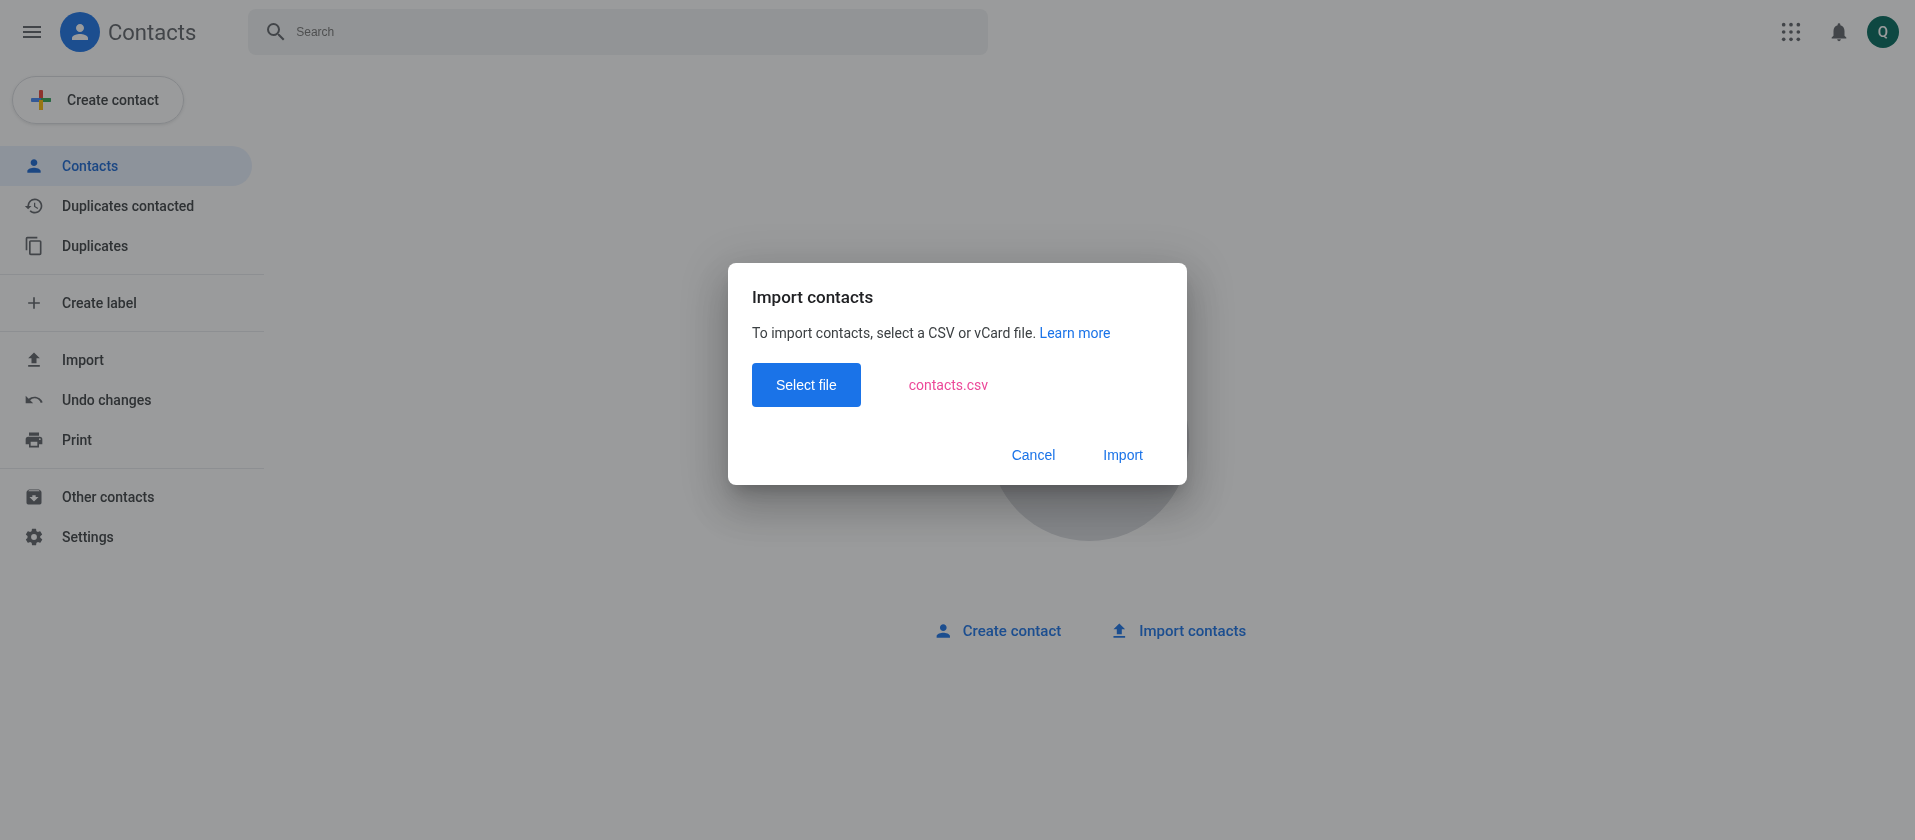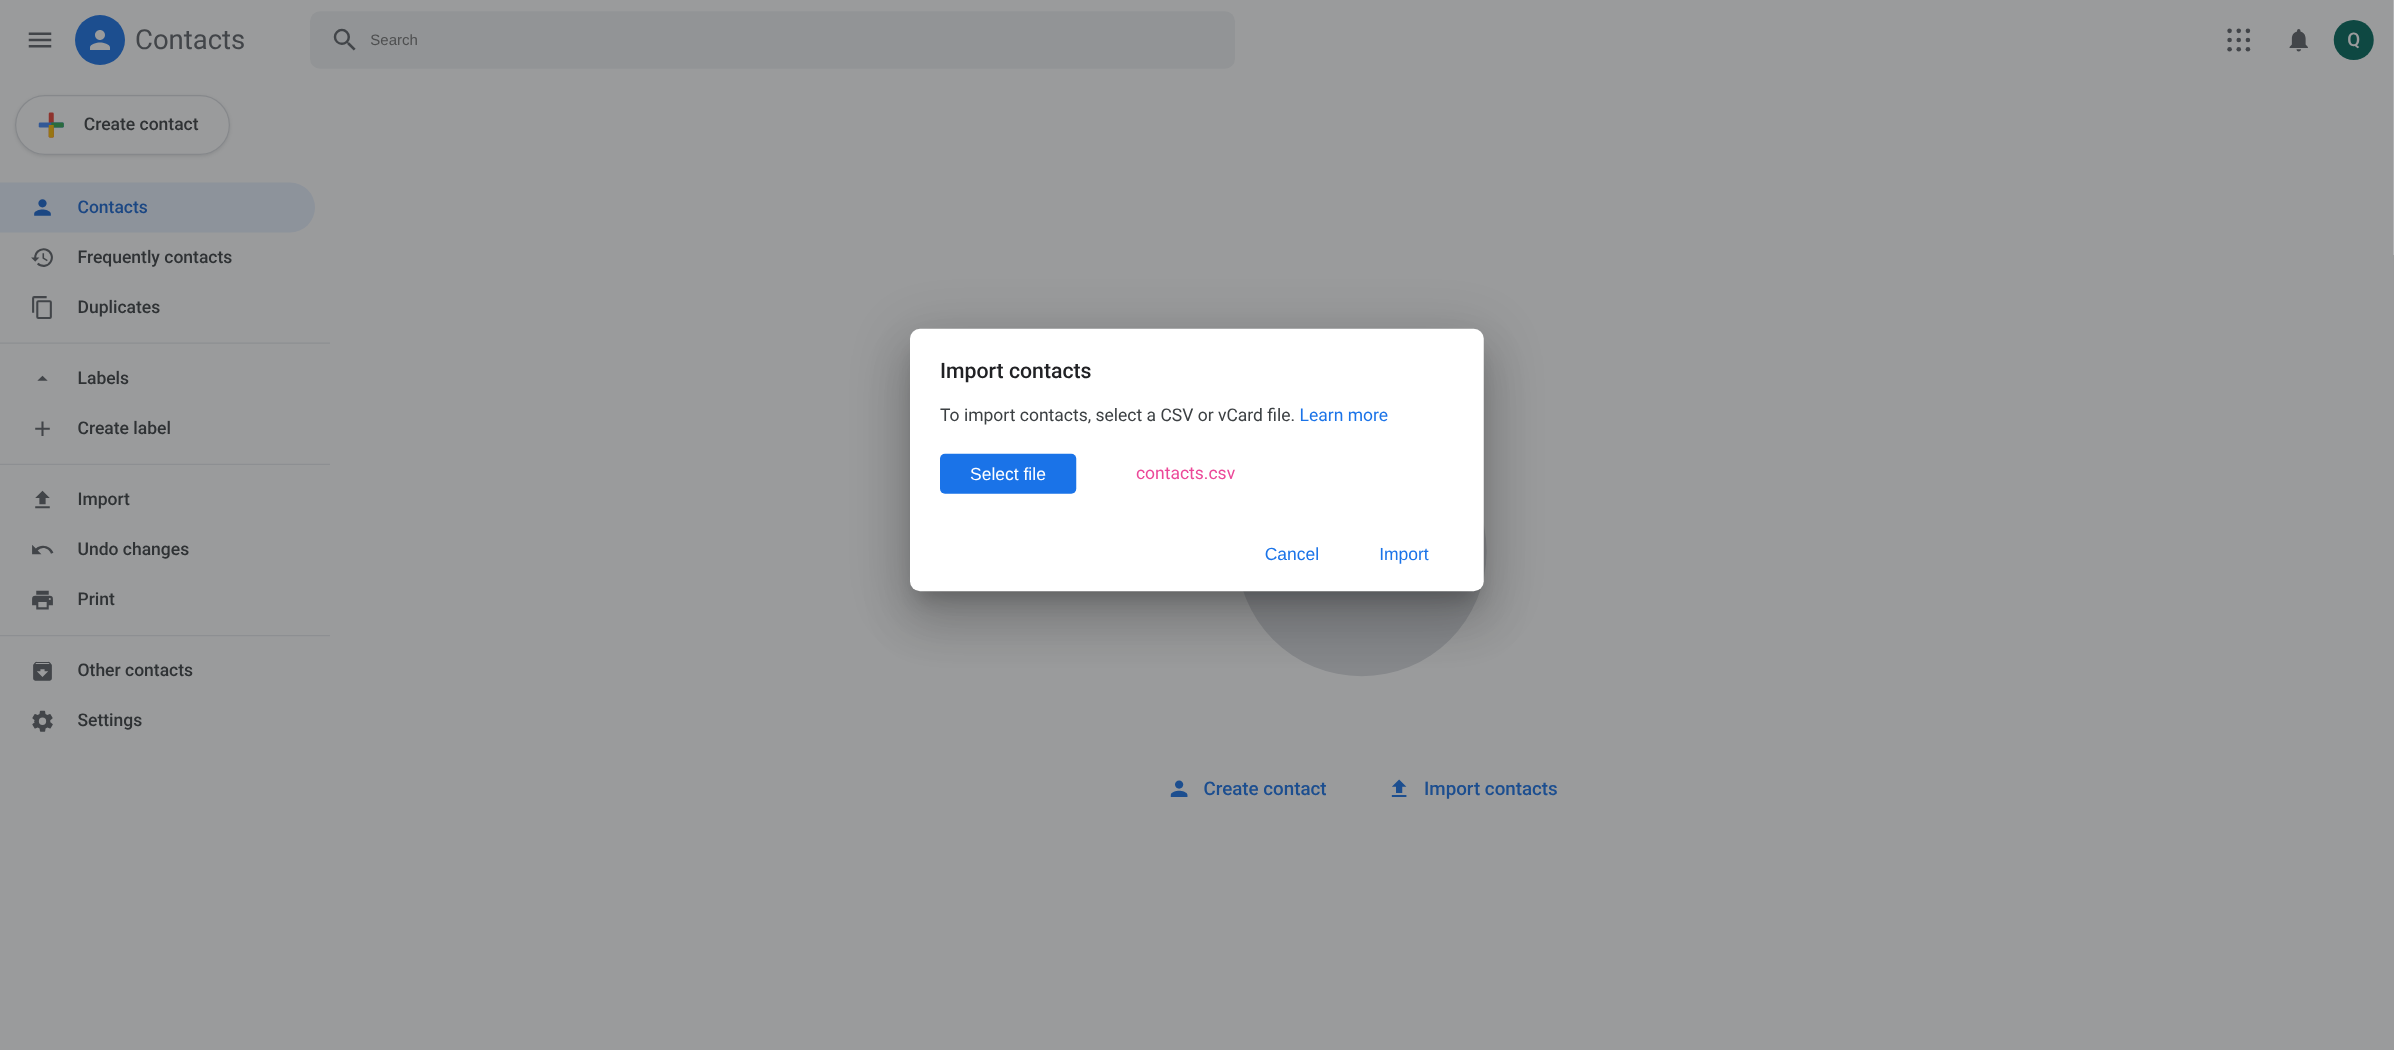--- a/index.html
+++ b/index.html
@@ -232,7 +232,7 @@
         <svg viewBox="0 0 24 24">
             <path d="M13 3a9 9 0 0 0-9 9H1l3.89 3.89.07.14L9 12H6a7 7 0 1 1 2.05 4.95l-1.41 1.41A9 9 0 1 0 13 3zm-1 5v5l4.28 2.54.72-1.21-3.5-2.08V8H12z"></path>
           </svg>
-        <span>Frequently contacts</span>
+        <span>Duplicates contacted</span>
       </div>
       <div class="nav-item">
         <svg viewBox="0 0 24 24">

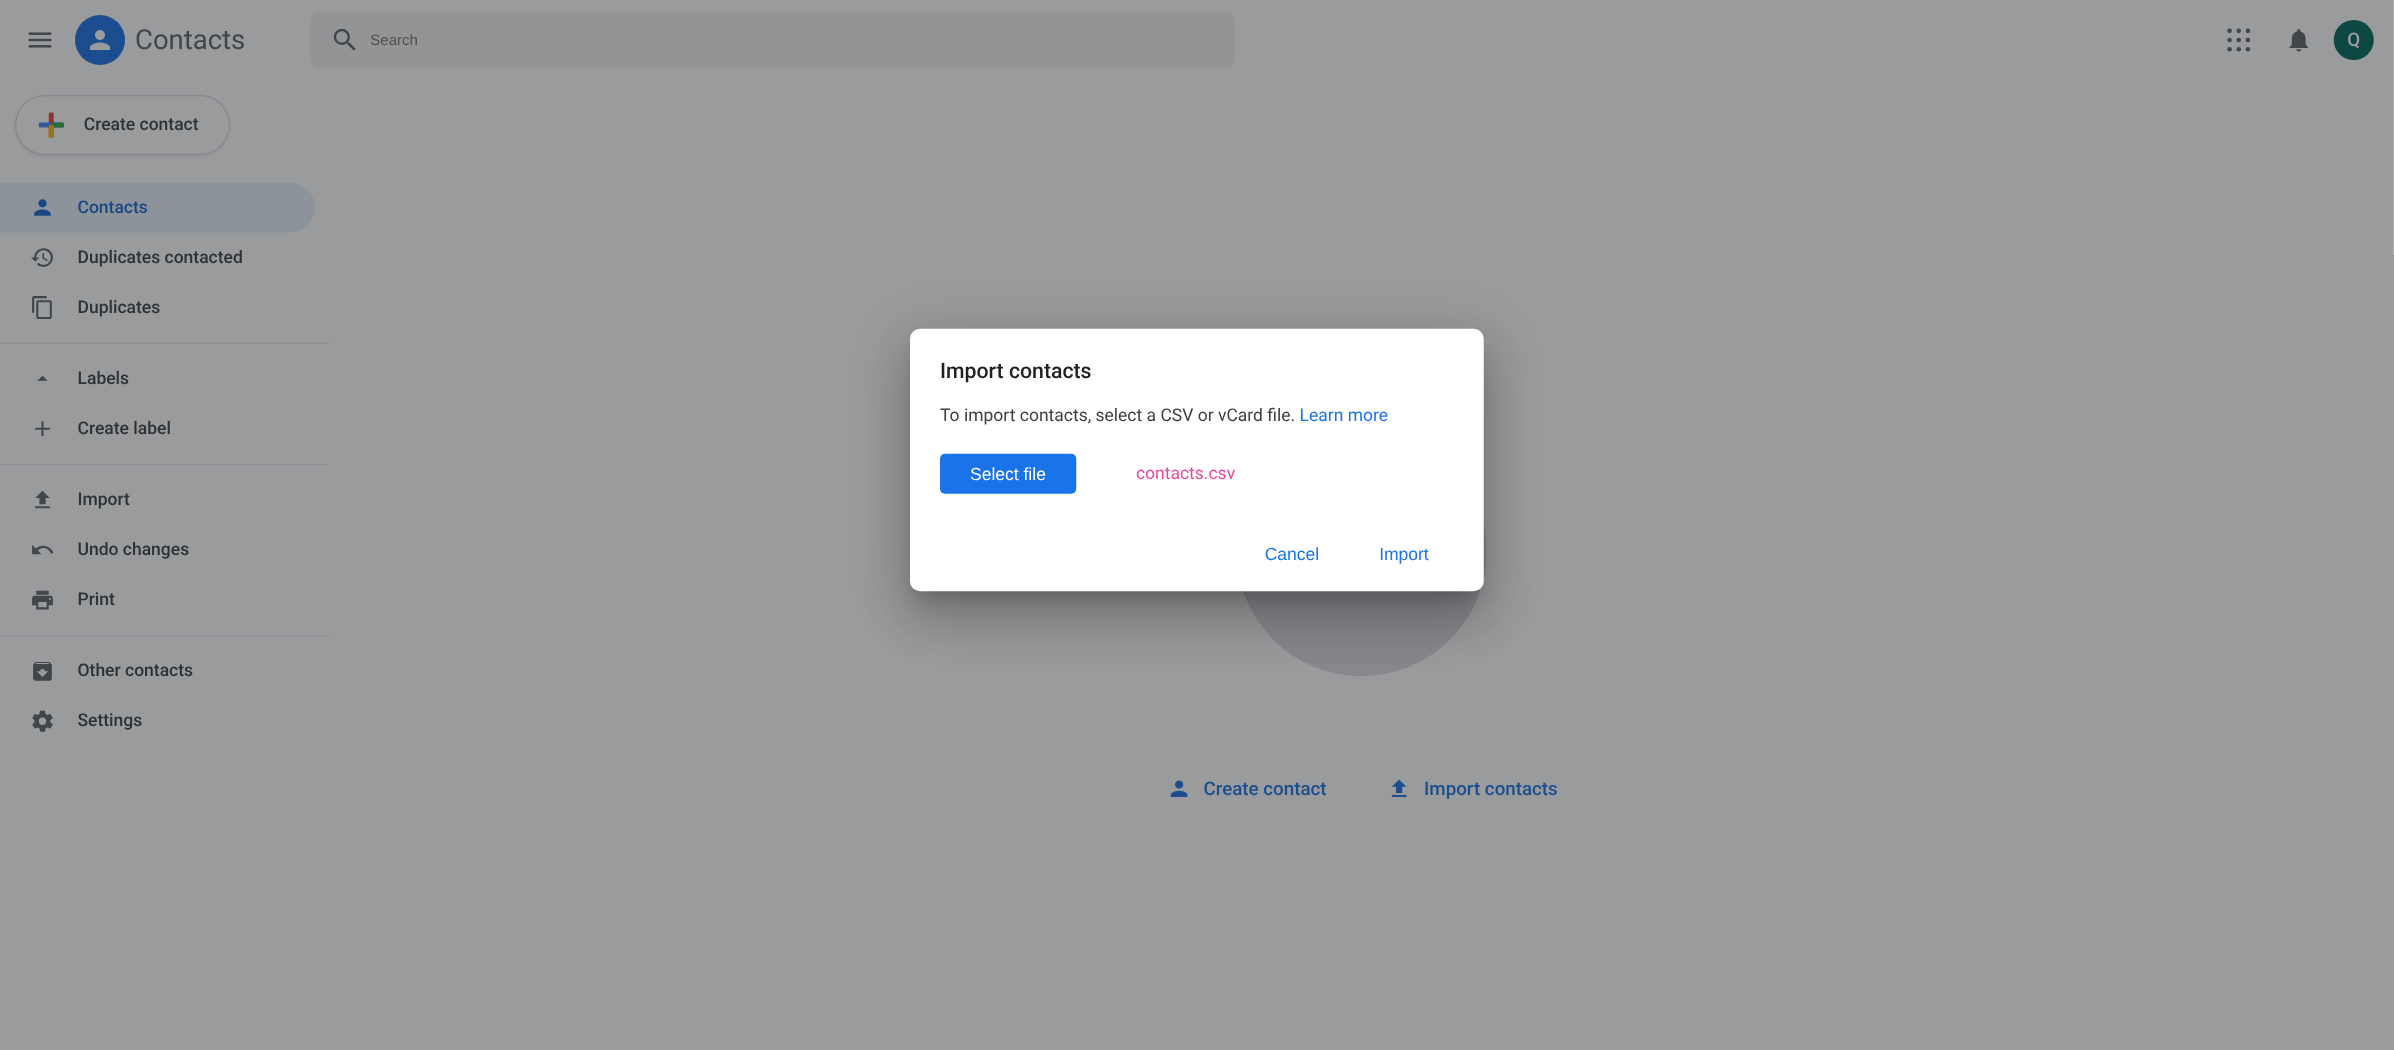--- a/index.html
+++ b/index.html
@@ -243,14 +243,6 @@
 
       <div class="nav-divider"></div>
 
-      <div class="nav-item nav-group-header">
-        <span class="chev">
-          <svg viewBox="0 0 24 24">
-              <path d="M7 14l5-5 5 5z"></path>
-            </svg>
-        </span>
-        <span>Labels</span>
-      </div>
       <div class="nav-item">
         <svg viewBox="0 0 24 24">
             <path d="M19 13h-6v6h-2v-6H5v-2h6V5h2v6h6v2z"></path>

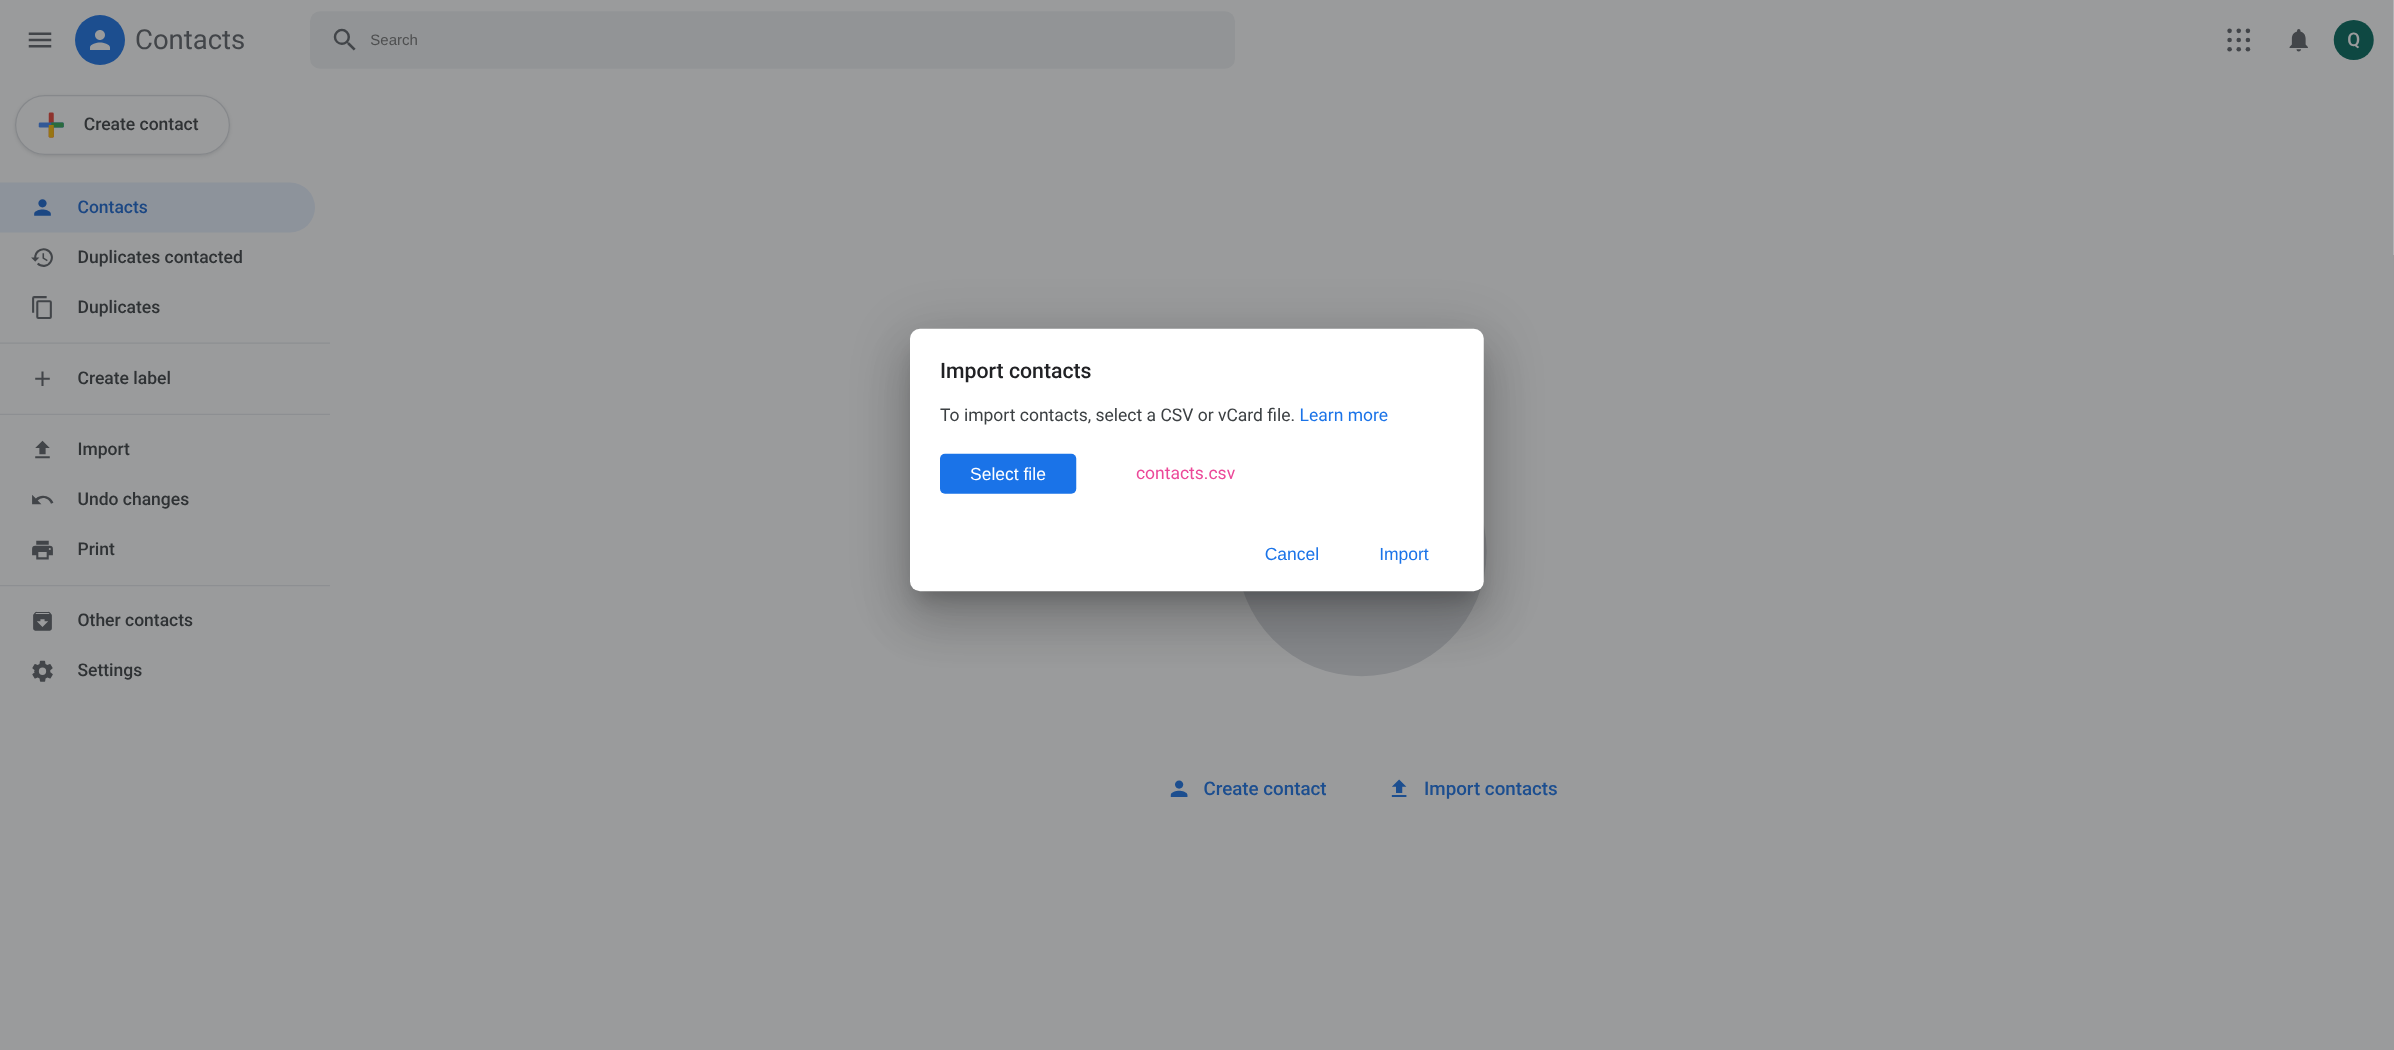--- a/index.html
+++ b/index.html
@@ -144,7 +144,7 @@
   .file-row { margin-top:22px; display:flex; align-items:center; gap:16px; }
   .select-file-btn {
     background:#1a73e8; color:#fff; border:none; border-radius:4px;
-    height:32px; padding: 0 24px; font-size:14px; font-weight:500; cursor:pointer;
+    height:44px; padding: 0 24px; font-size:14px; font-weight:500; cursor:pointer;
   }
   .file-name { color:#ec4899; font-size:14px;margin-left:32px; }
   .dialog-actions {

